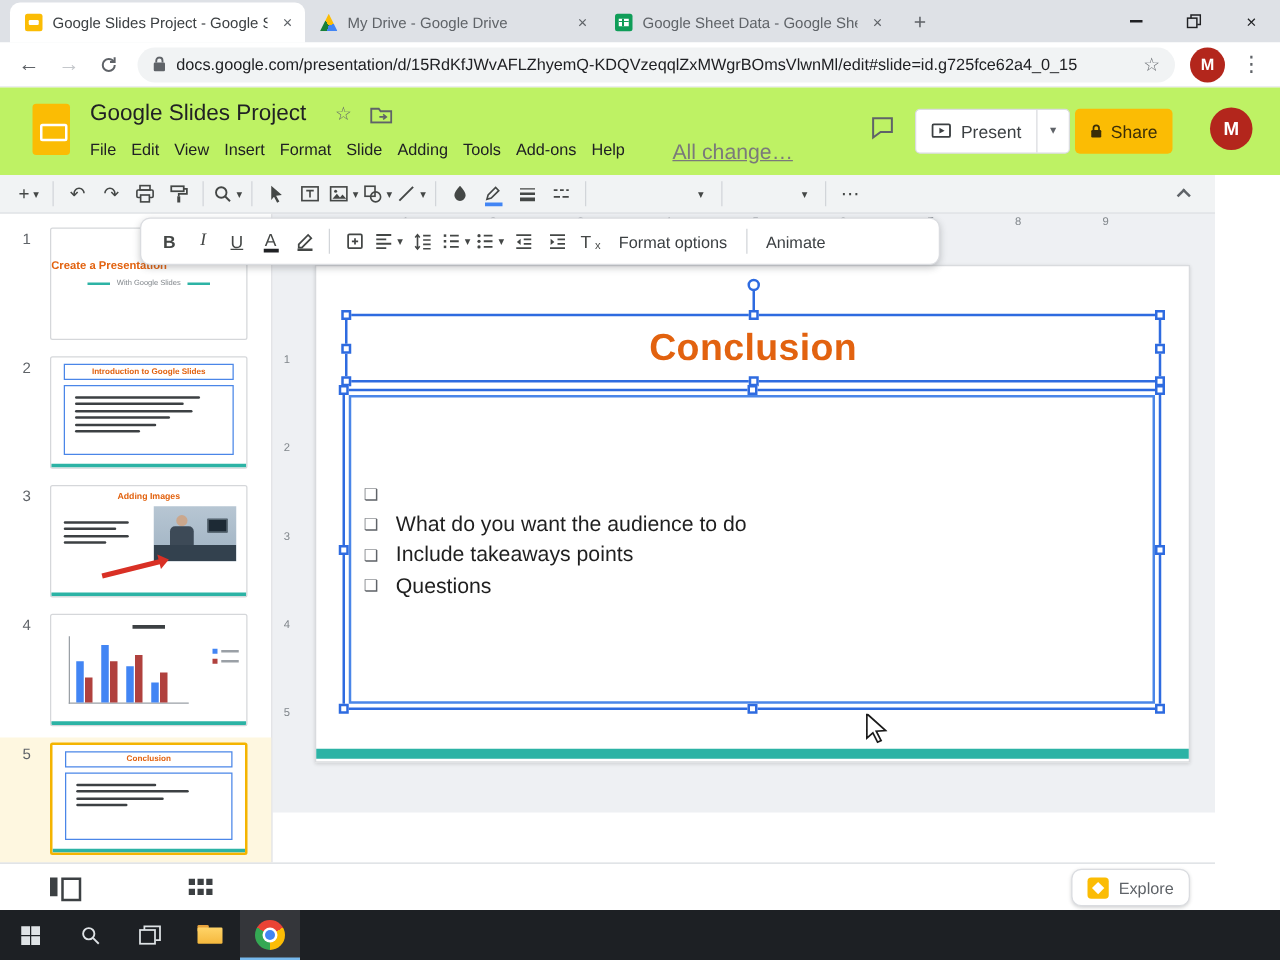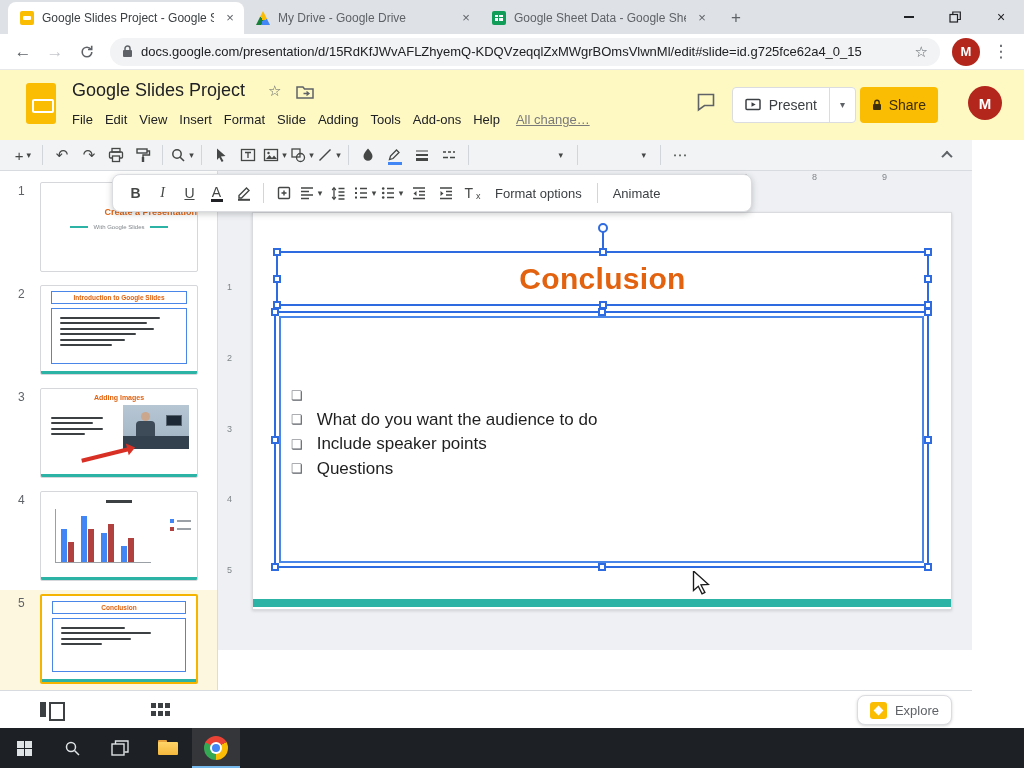--- a/index.html
+++ b/index.html
@@ -37,7 +37,7 @@
   .nav-avatar{width:28px;height:28px;font-size:13px;margin:0 4px;flex:0 0 28px}
 
   
-  .appheader{position:absolute;top:70px;left:0;width:100%;height:70px;background:#fef9c3}
+  .appheader{position:absolute;top:70px;left:0;width:100%;height:70px;background:#bef264}
   .slides-logo{position:absolute;left:26px;top:13px;width:30px;height:41px;background:#fbbc04;border-radius:3px}
   .slides-logo::after{content:"";position:absolute;left:6px;top:16px;width:18px;height:10px;border:2.5px solid #fff;border-radius:2px}
   .doc-title{position:absolute;left:72px;top:10px;font-size:18px;color:#202124}

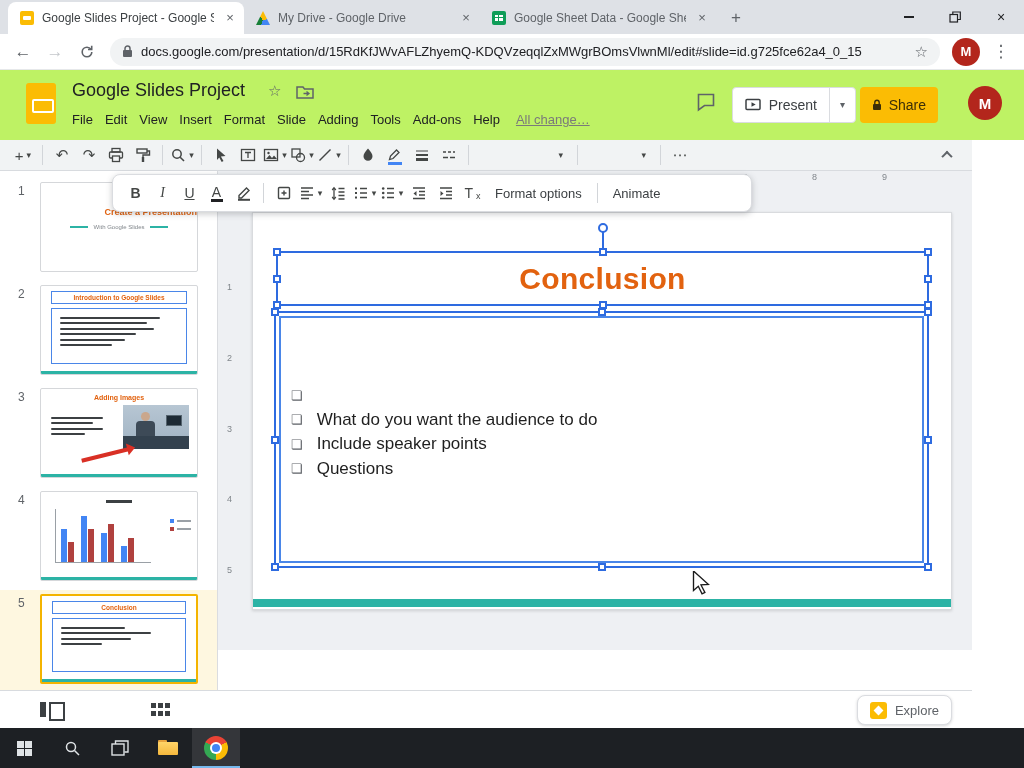--- a/index.html
+++ b/index.html
@@ -45,7 +45,7 @@
   .hfolder{position:absolute;left:296px;top:15px}
   .menubar{position:absolute;left:66px;top:38px;display:flex;font-size:13px;color:#202124;align-items:flex-start}
   .menubar .mi{padding:4px 6px}
-  .changes{margin-left:4px;color:#7a7a7a;text-decoration:underline;padding:4px 6px;font-size:13px}
+  .changes{margin-left:26px;color:#7a7a7a;text-decoration:underline;padding:4px 6px;font-size:17px}
   .comment-btn{position:absolute;right:308px;top:22px}
   .present{position:absolute;right:168px;top:17px;height:36px;border:1px solid #dadce0;border-radius:4px;display:flex;align-items:center;background:#fff}
   .pmain{display:flex;align-items:center;gap:8px;padding:0 12px;font-size:14px;color:#3c4043}

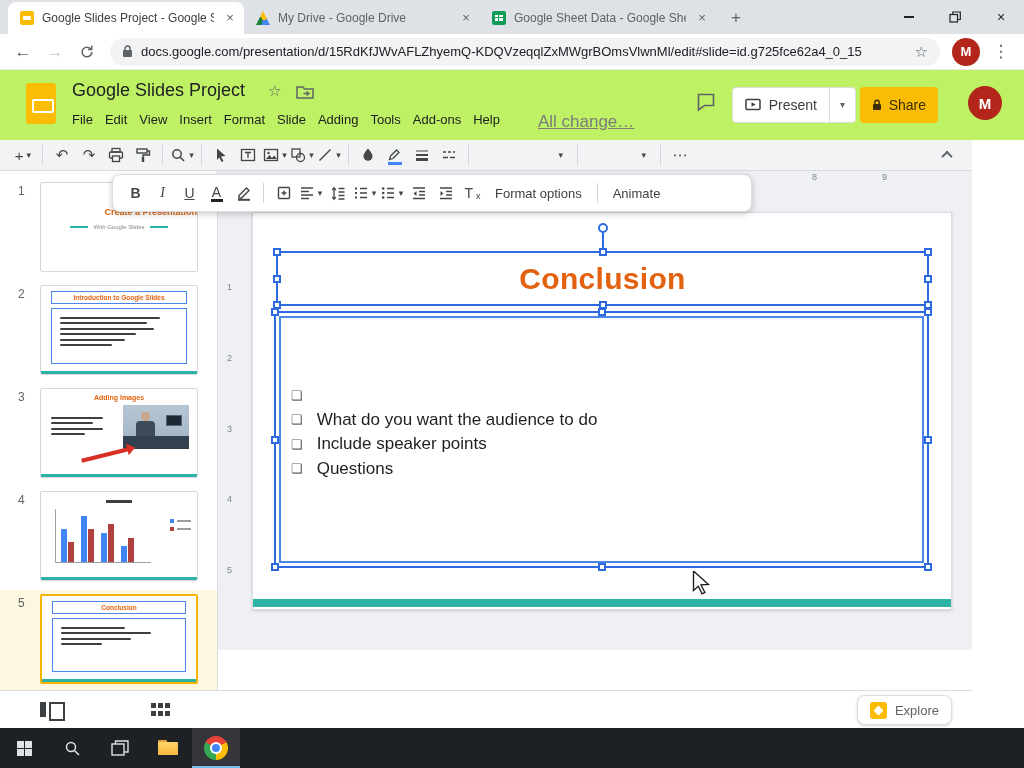--- a/index.html
+++ b/index.html
@@ -83,7 +83,7 @@
   .srow.selected{background:#fef7e0}
   .srow.selected .thumb{border:2px solid #f4b400}
   .teal{position:absolute;left:0;bottom:0;width:100%;height:3px;background:#2cb3a5}
-  .t1-title{margin-top:24px;text-align:right;font-size:9px;font-weight:700;color:#e2620f}
+  .t1-title{margin-top:24px;text-align:left;font-size:9px;font-weight:700;color:#e2620f}
   .t1-subrow{margin-top:7px;display:flex;align-items:center;justify-content:center;gap:5px}
   .t1-line{width:18px;height:2px;background:#2cb3a5}
   .t1-sub{font-size:6px;color:#80868b}

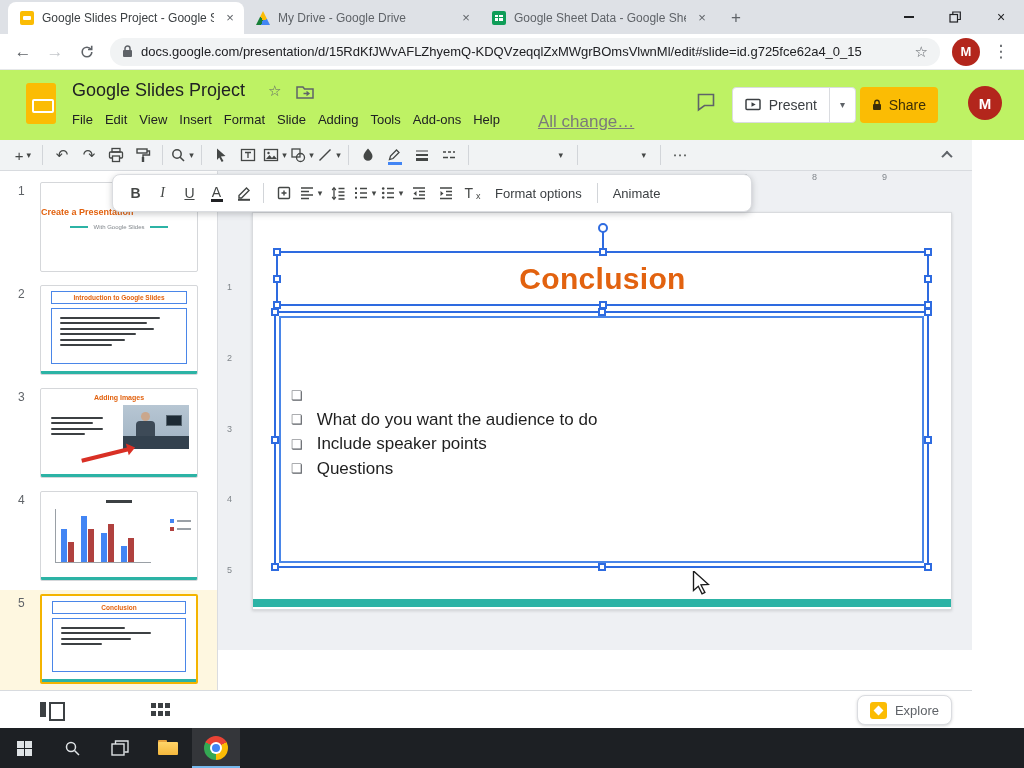--- a/index.html
+++ b/index.html
@@ -618,7 +618,7 @@
             </div>
           <div class="bline">
               <span class="bchar">❏</span>
-              <span>Include speaker points</span>
+              <span>Include takeaways points</span>
             </div>
           <div class="bline">
               <span class="bchar">❏</span>

